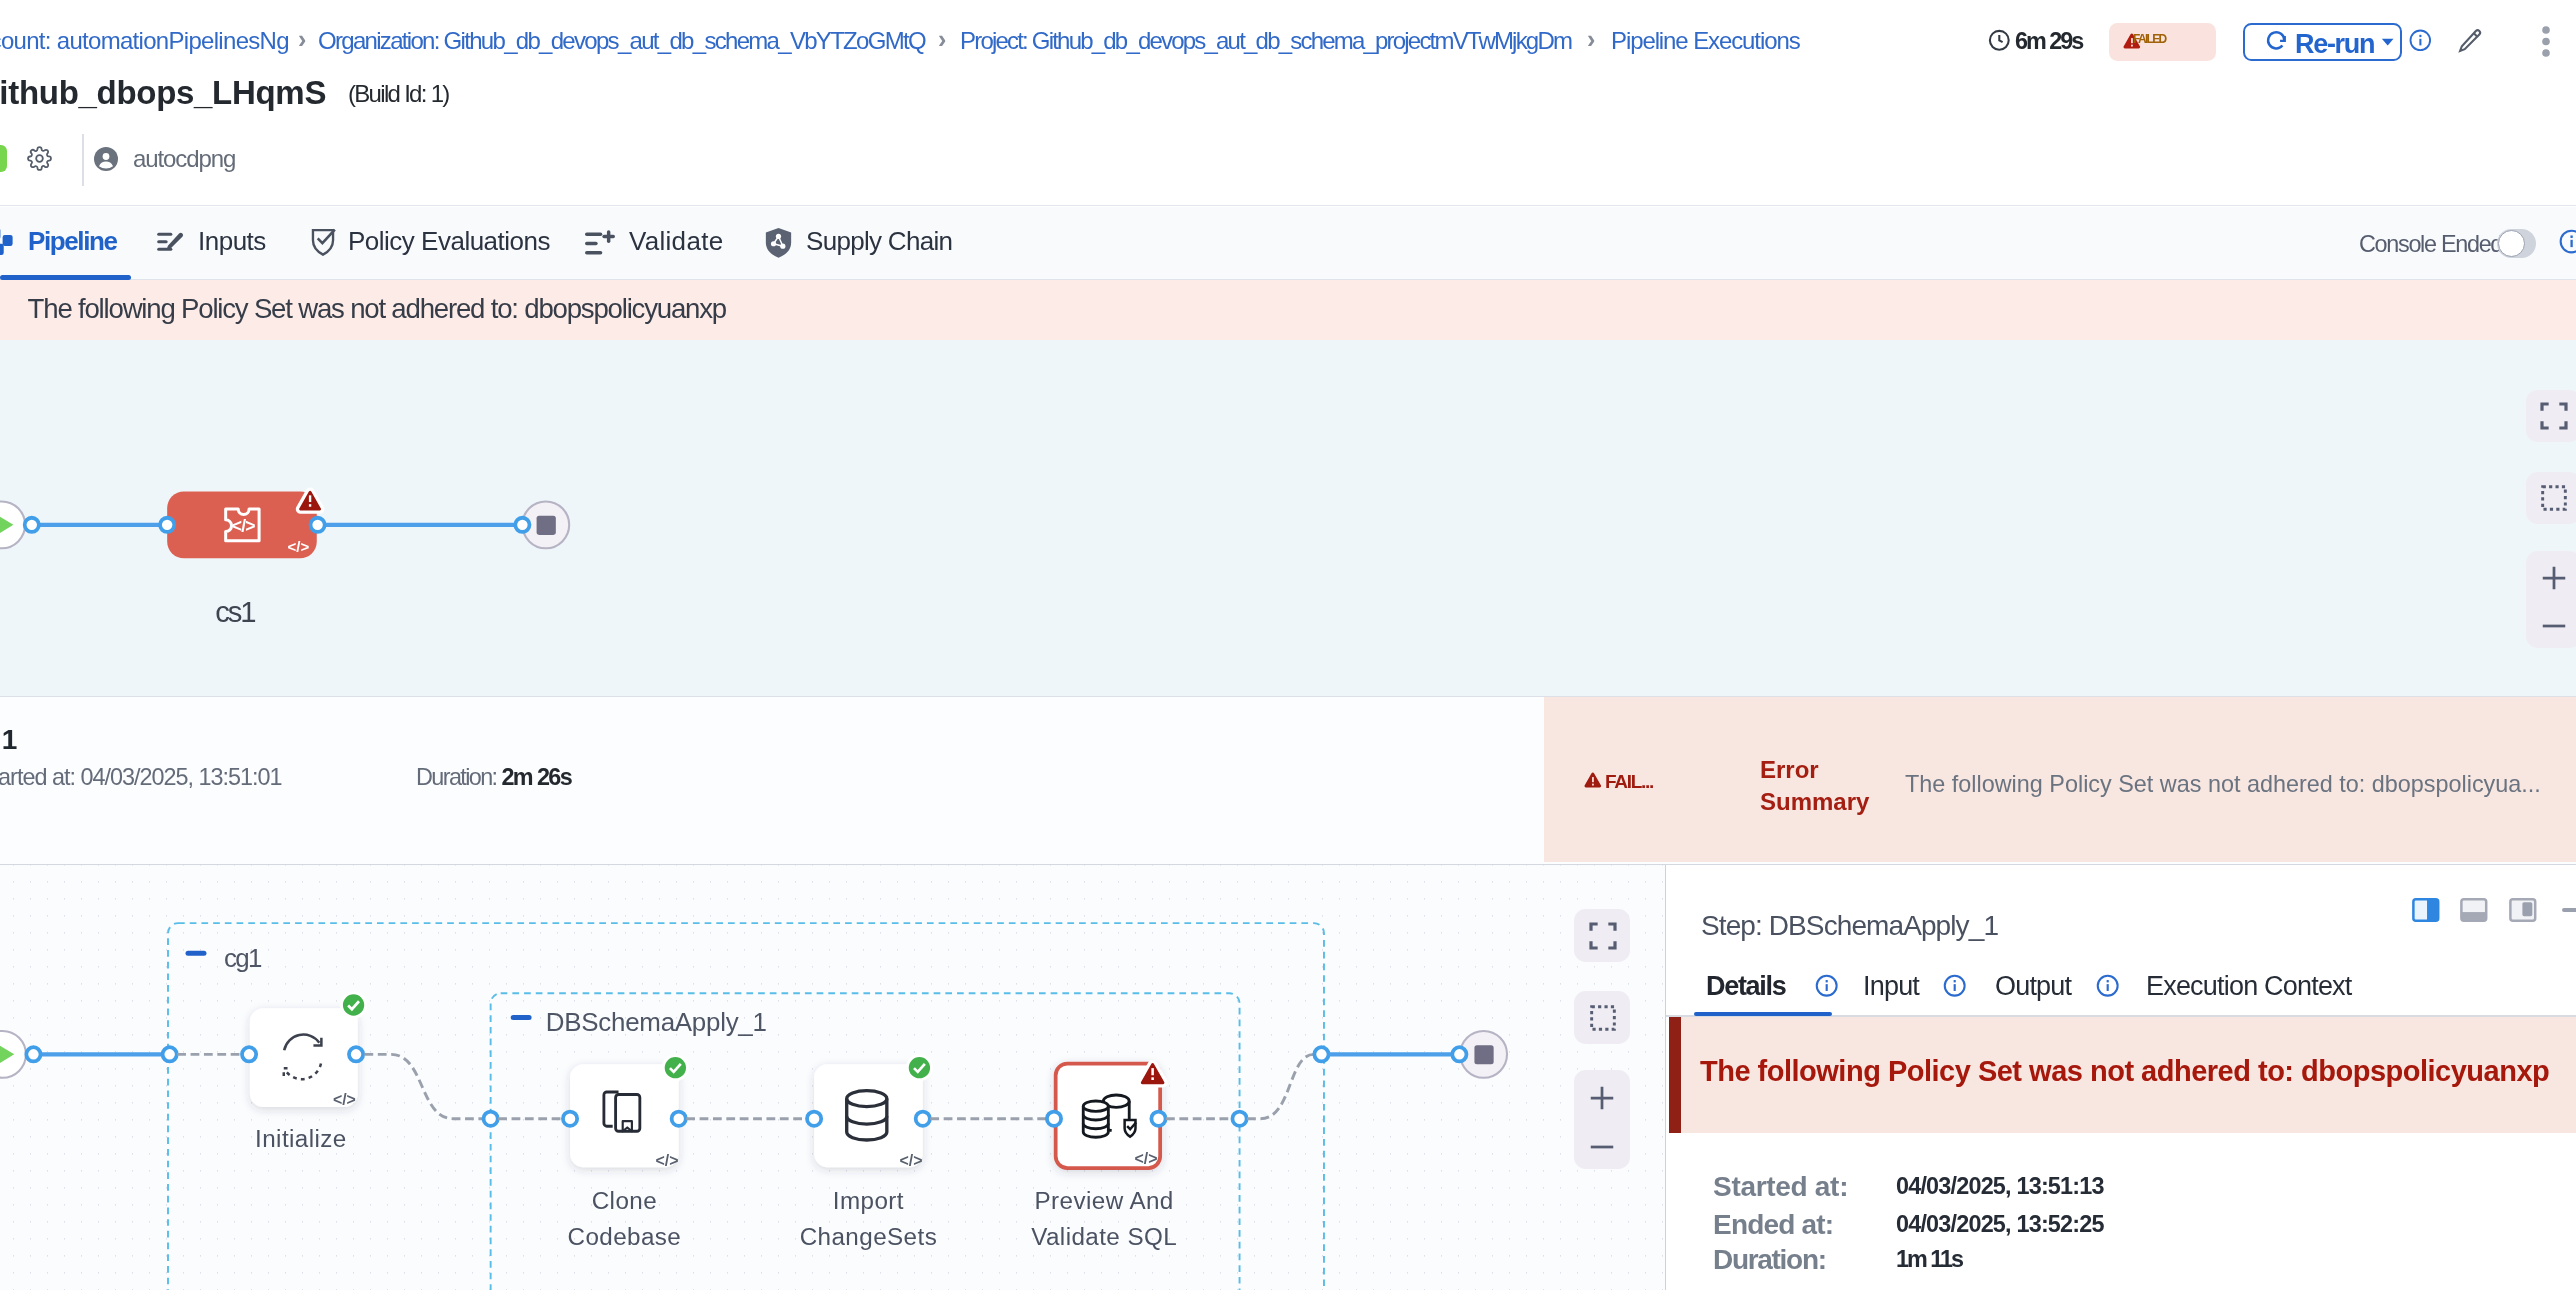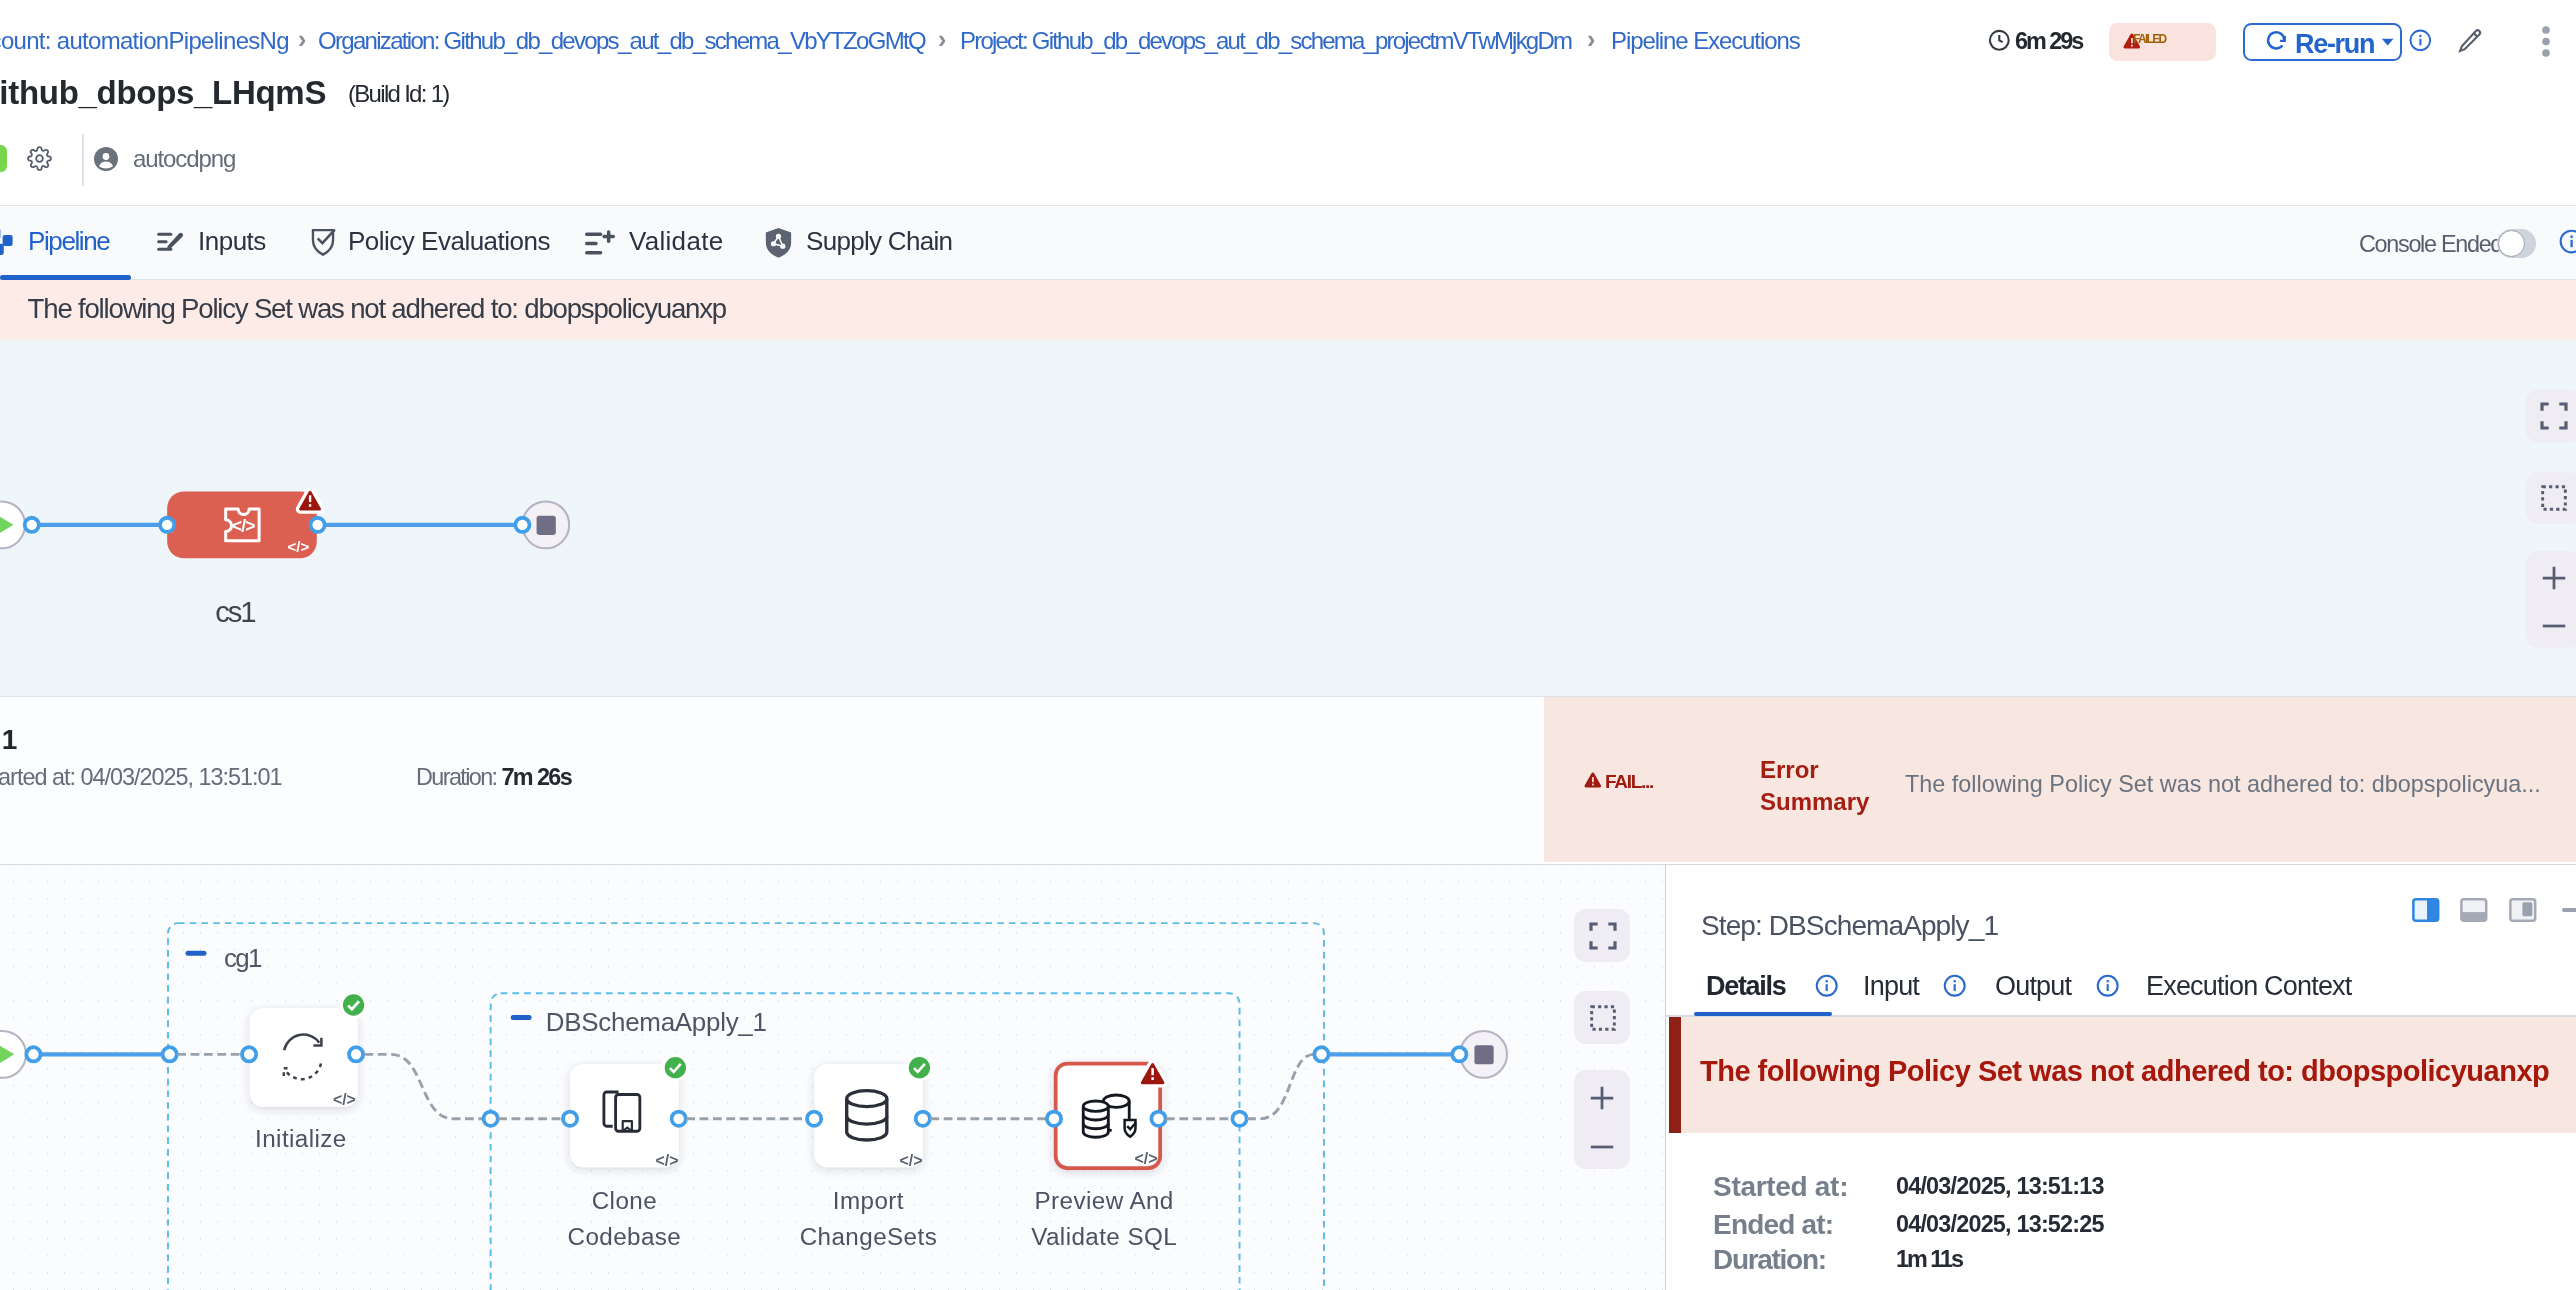--- a/index.html
+++ b/index.html
@@ -18,7 +18,7 @@
   
   #tabbar { position:absolute; left:0; top:207px; width:2576px; height:73px; background:#f9fafc; border-bottom:1.7px solid #e0e3e9; }
   .tabtxt { font-size:26px; color:#2c3340; white-space:nowrap; }
-  .tabactive { color:#2062c9; font-weight:normal; }
+  .tabactive { color:#2062c9; font-weight:bold; }
 
   
   #banner { position:absolute; left:0; top:280px; width:2576px; height:60px; background:#fcebe7; }

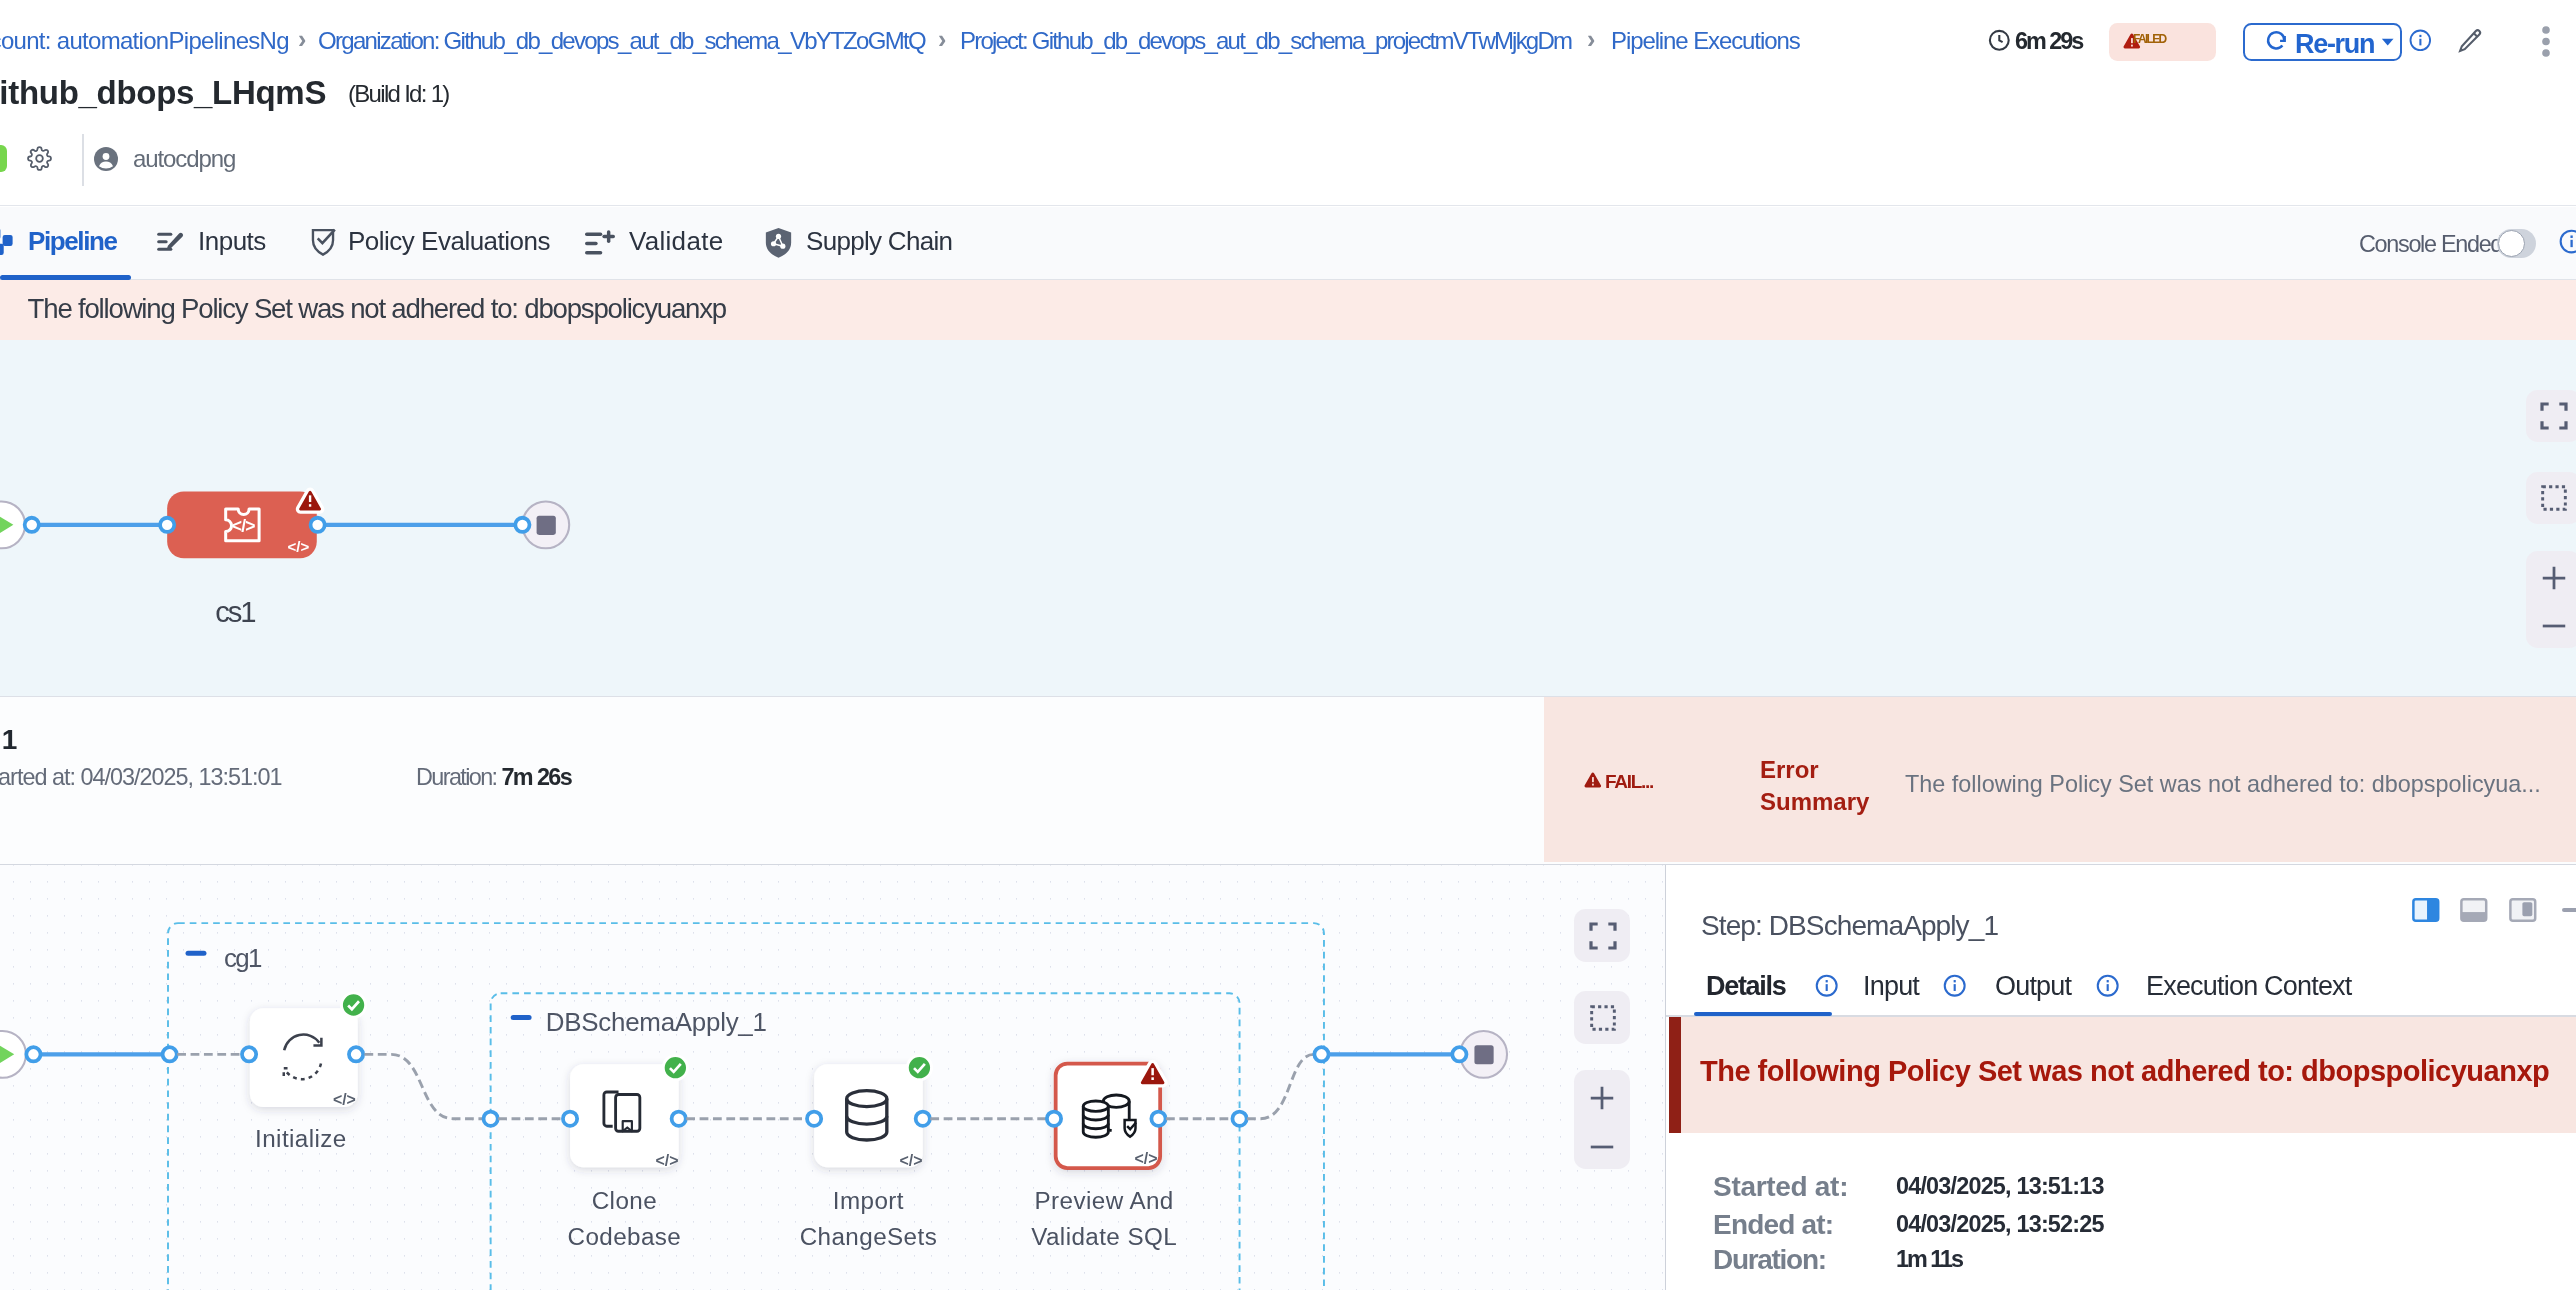--- a/index.html
+++ b/index.html
@@ -216,7 +216,7 @@
 <div id="stagerow">
   <span class="abs" style="left:1.7px; top:27px; font-size:28px; font-weight:bold; color:#21272f;">1</span>
   <span class="abs" style="left:-22px; top:67px; font-size:23.4px; letter-spacing:-1px; color:#646b79; white-space:nowrap;">Started at: 04/03/2025, 13:51:01</span>
-  <span class="abs" style="left:416px; top:67px; font-size:23.4px; letter-spacing:-1.6px; color:#646b79;">Duration: <b style="color:#24292f;">7m 26s</b></span>
+  <span class="abs" style="left:416px; top:67px; font-size:23.4px; letter-spacing:-1.6px; color:#646b79;">Duration: <b style="color:#24292f;">2m 26s</b></span>
   <div id="stagepink">
     <svg class="abs" style="left:40px; top:75px;" width="17.6" height="16" viewBox="0 0 24 22">
         <path d="M10.3 1.6 L0.9 18.2 a2 2 0 0 0 1.7 3 h18.8 a2 2 0 0 0 1.7-3 L13.7 1.6 a2 2 0 0 0-3.4 0z" fill="#9f1b10"></path>

